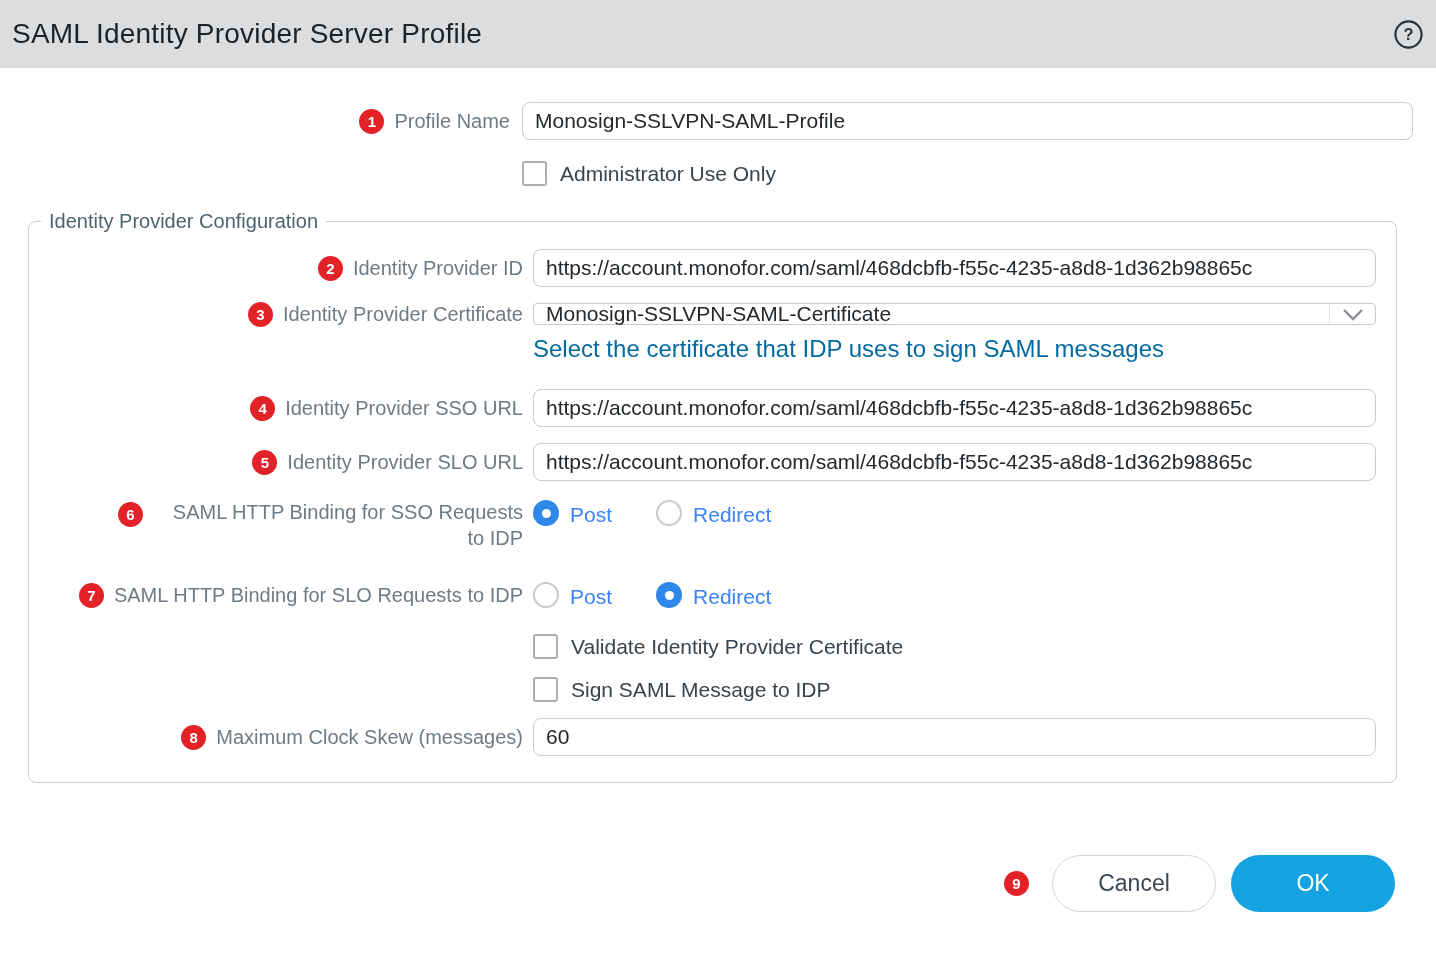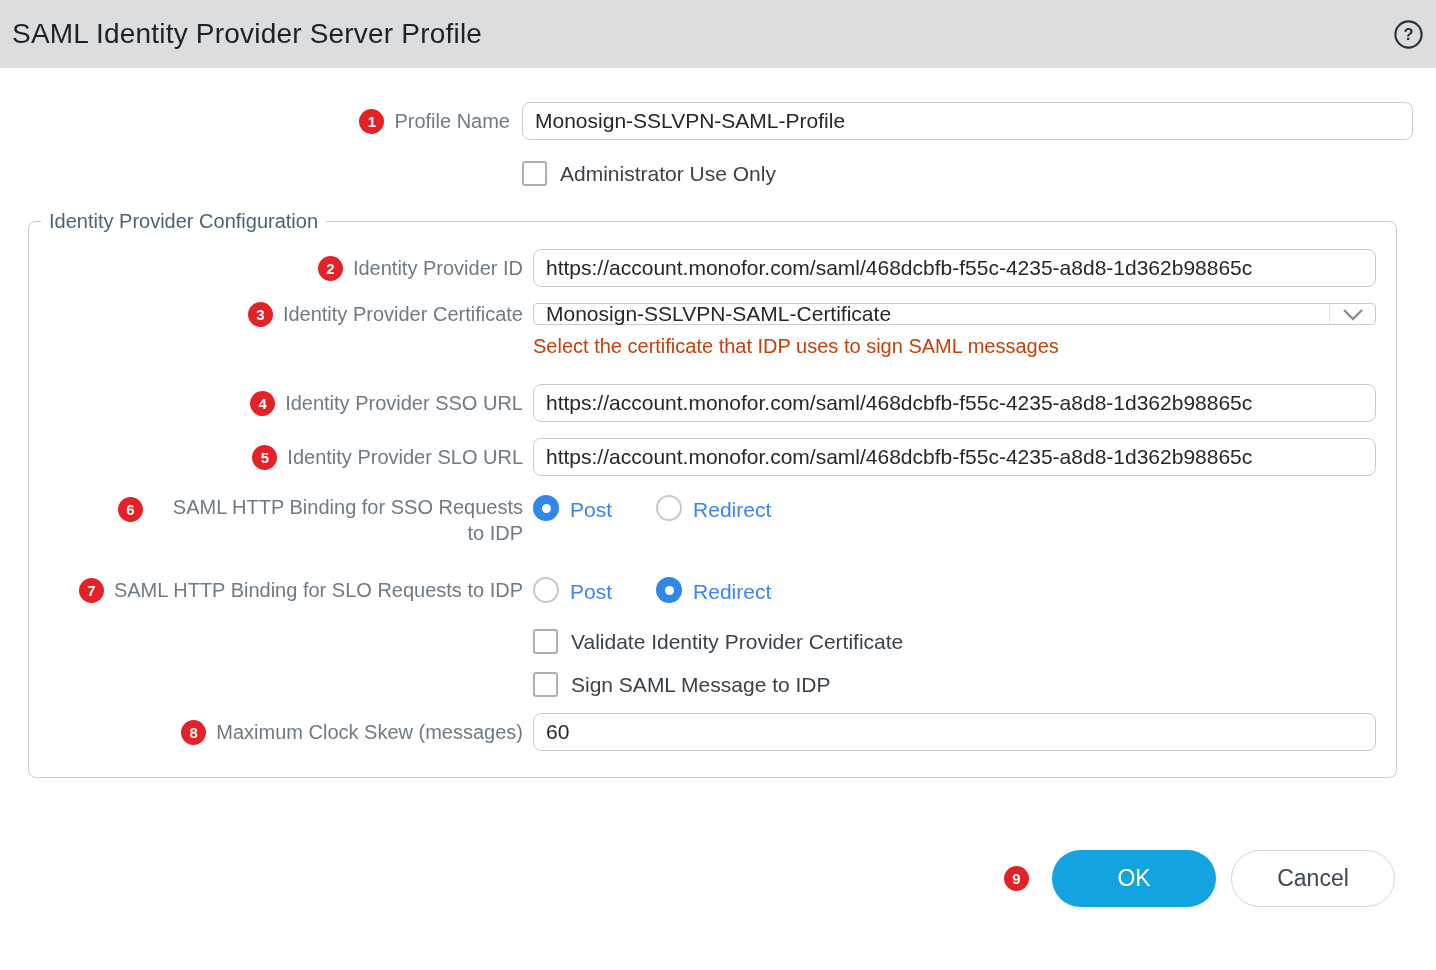--- a/index.html
+++ b/index.html
@@ -99,8 +99,8 @@
   .fs-row .control-cell { flex: 1; margin-left: 10px; }
 
   .helper-text {
-    font-size: 20px;
-    color: #c2410c;
+    font-size: 24px;
+    color: #0369a1;
     margin: 8px 0 12px 504px;
   }
 

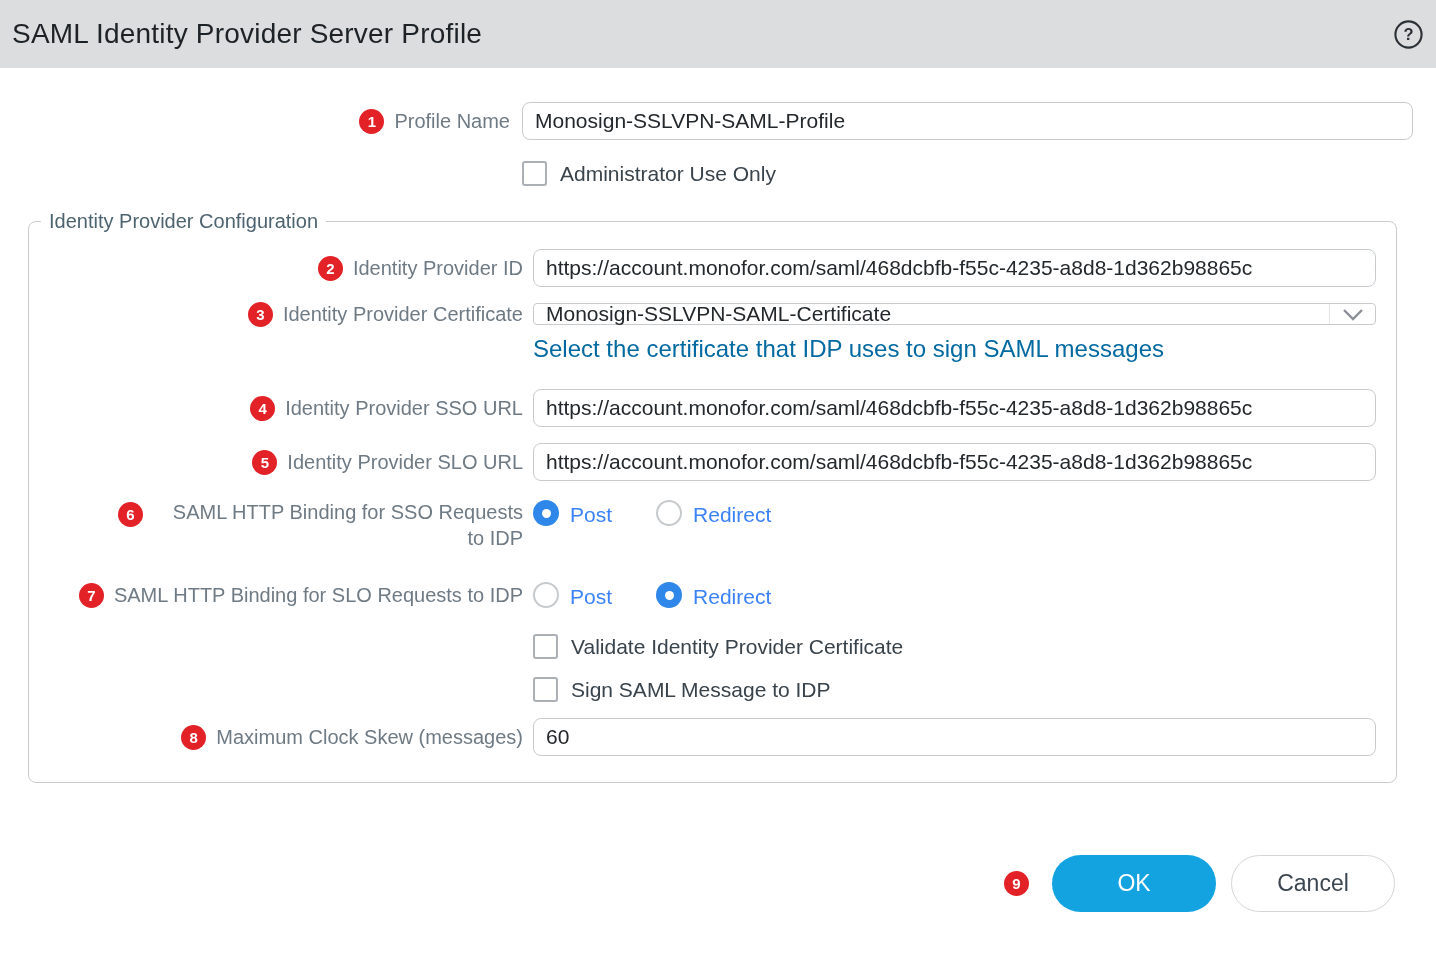--- a/index.html
+++ b/index.html
@@ -320,8 +320,8 @@
 
   <div class="footer">
     <span class="badge">9</span>
+    <button class="btn btn-cancel">Cancel</button>
     <button class="btn btn-ok">OK</button>
-    <button class="btn btn-cancel">Cancel</button>
   </div>
 
 </div>

